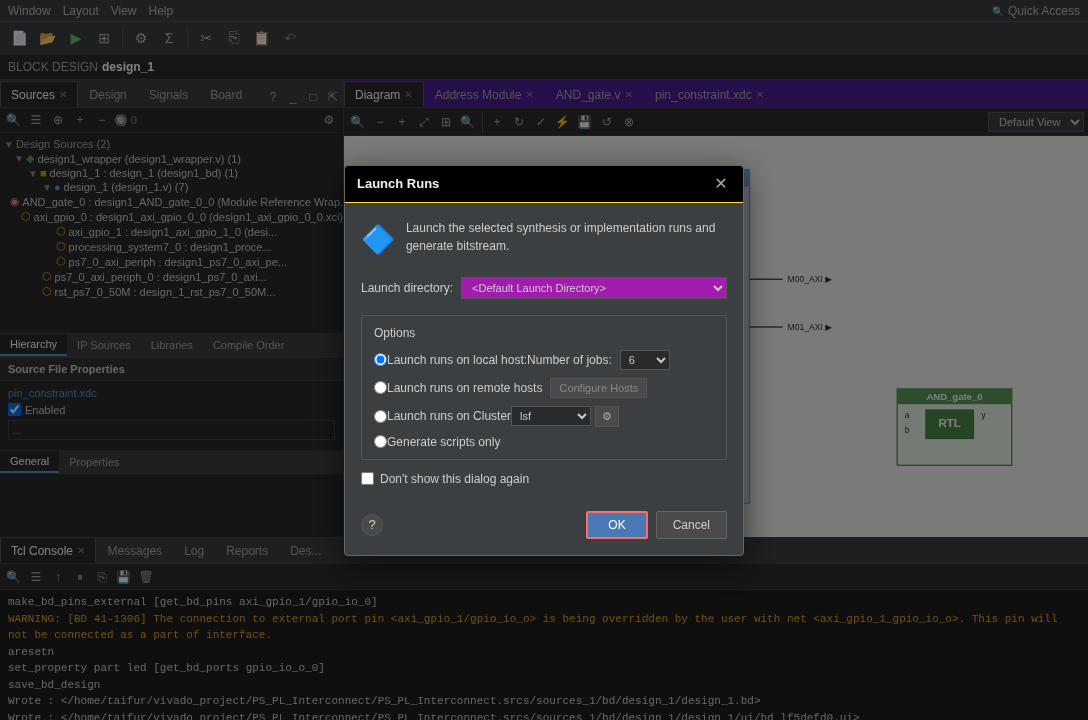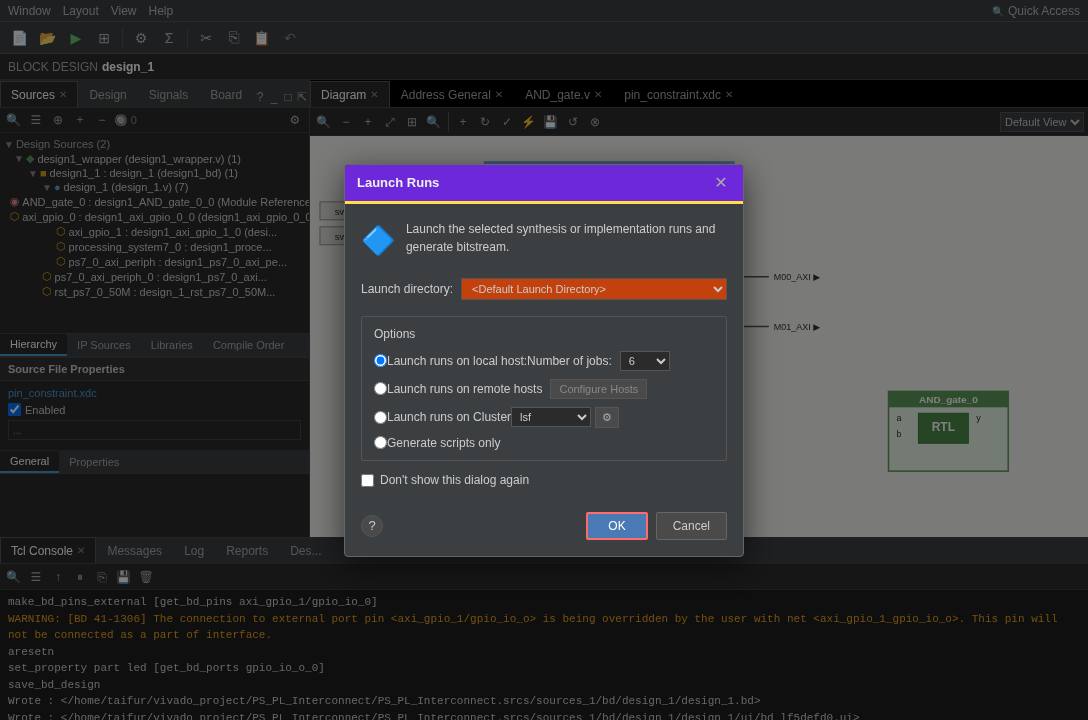--- a/index.html
+++ b/index.html
@@ -65,7 +65,7 @@
 
     
     .left-panel {
-      width: 310px;
+      width: 344px;
       background: #2b2b2b;
       border-right: 1px solid #444;
       display: flex;

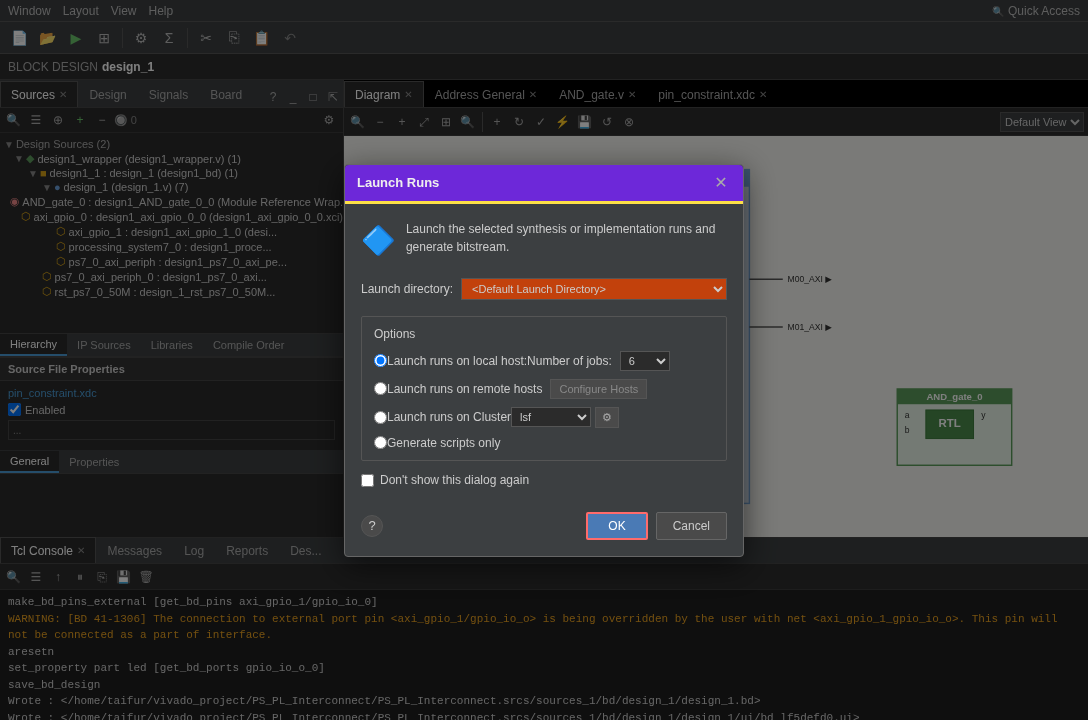--- a/index.html
+++ b/index.html
@@ -177,7 +177,7 @@
     }
     .diagram-tab-bar {
       display: flex;
-      background: #000000;
+      background: #4c1d95;
       border-bottom: 1px solid #444;
       height: 28px;
       align-items: flex-end;

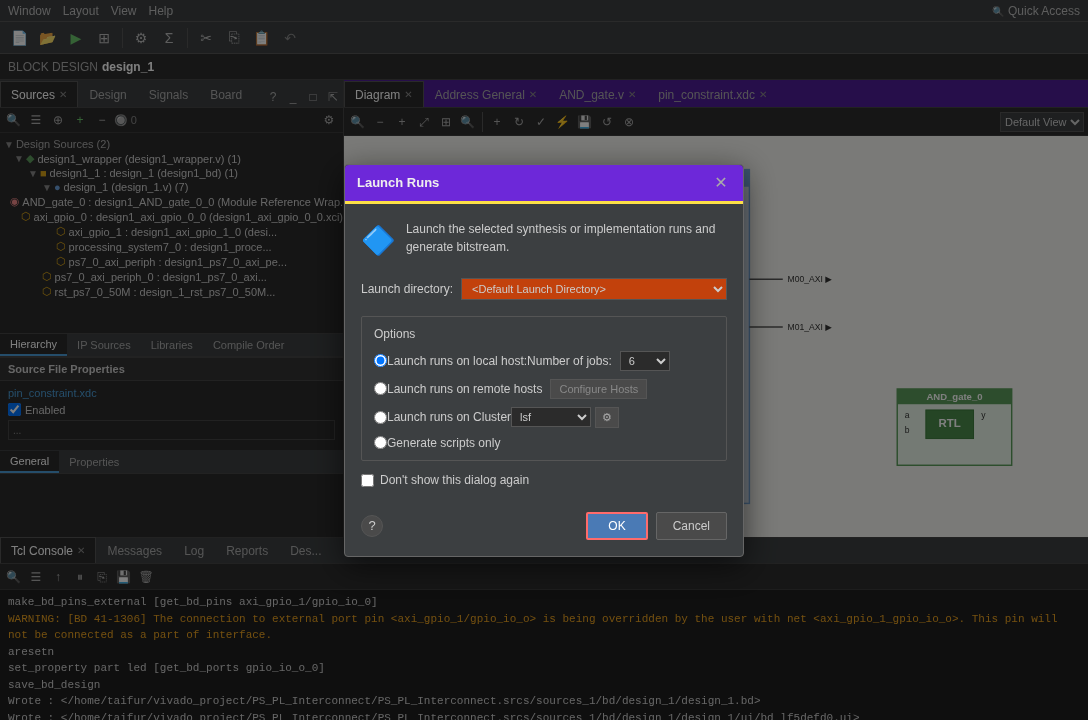--- a/index.html
+++ b/index.html
@@ -545,7 +545,7 @@
           <span class="close-x">✕</span>
         </div>
         <div class="tab">
-          <span>Address General</span>
+          <span>Address Module</span>
           <span class="close-x">✕</span>
         </div>
         <div class="tab">

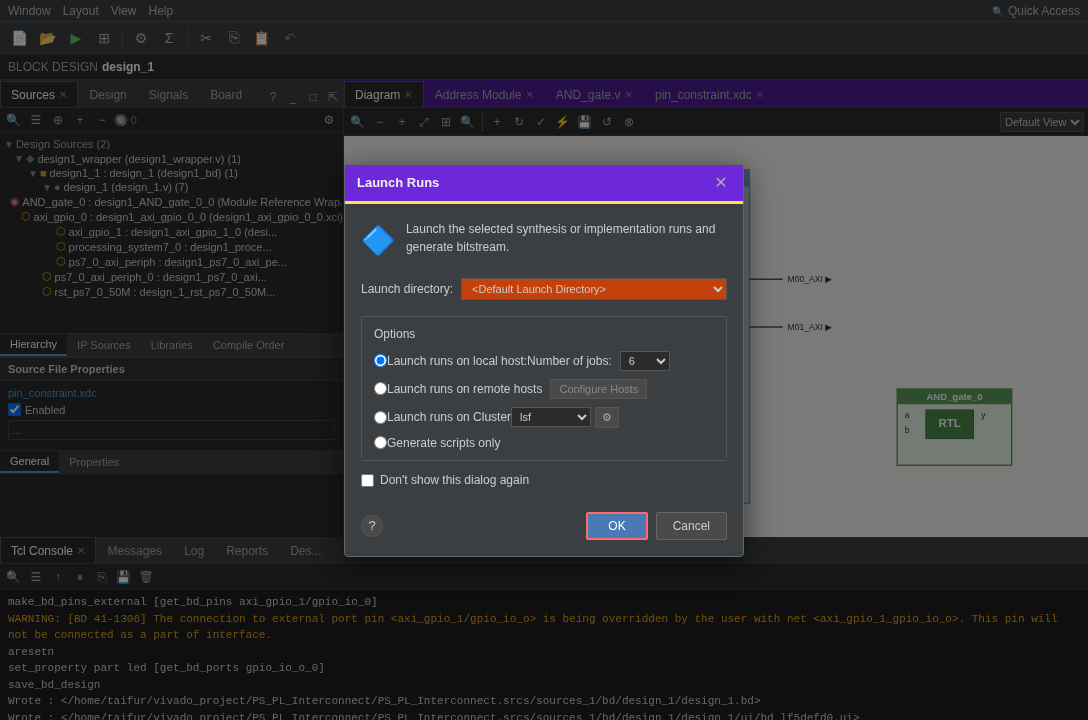--- a/index.html
+++ b/index.html
@@ -208,7 +208,7 @@
       border: 1px solid #555;
       color: #ccc;
       font-size: 11px;
-      padding: 2px 0;
+      padding: 2px 6px;
       cursor: pointer;
     }
 

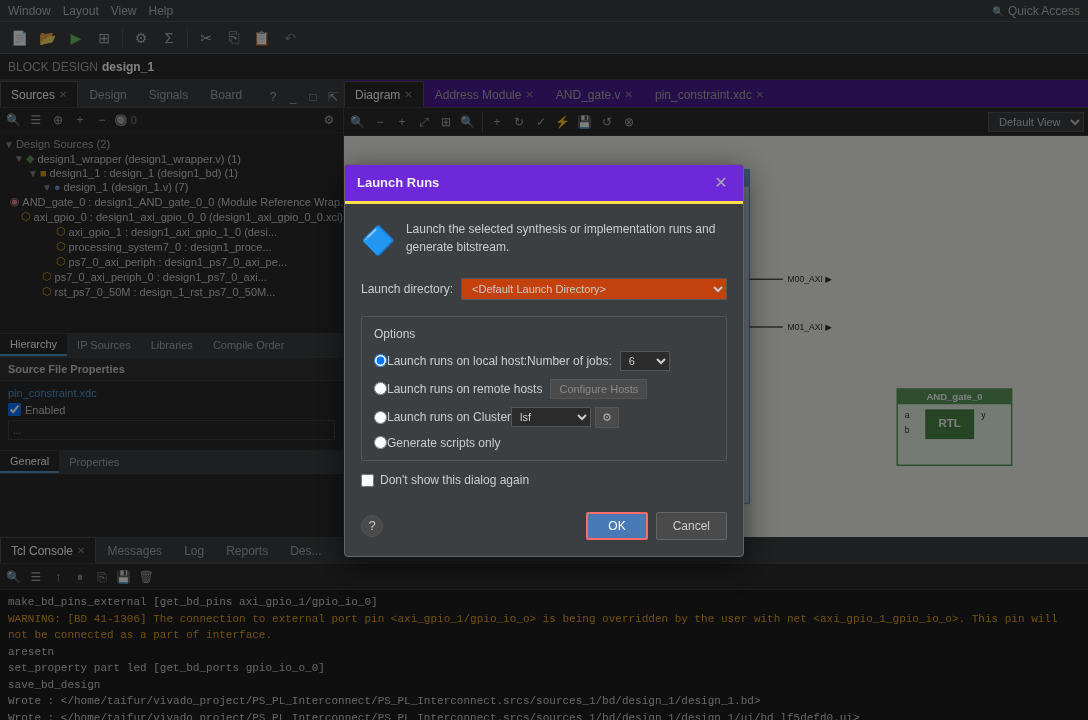--- a/index.html
+++ b/index.html
@@ -266,12 +266,12 @@
       box-shadow: 0 8px 32px rgba(0,0,0,0.6);
     }
     .modal-title-bar {
-      background: #6d28d9;
+      background: #000000;
       padding: 8px 12px;
       display: flex;
       align-items: center;
       justify-content: space-between;
-      border-bottom: 3px solid #fde047;
+      border-bottom: 1px solid #fde047;
       border-radius: 4px 4px 0 0;
     }
     .modal-title { font-size: 13px; color: #eee; font-weight: bold; }

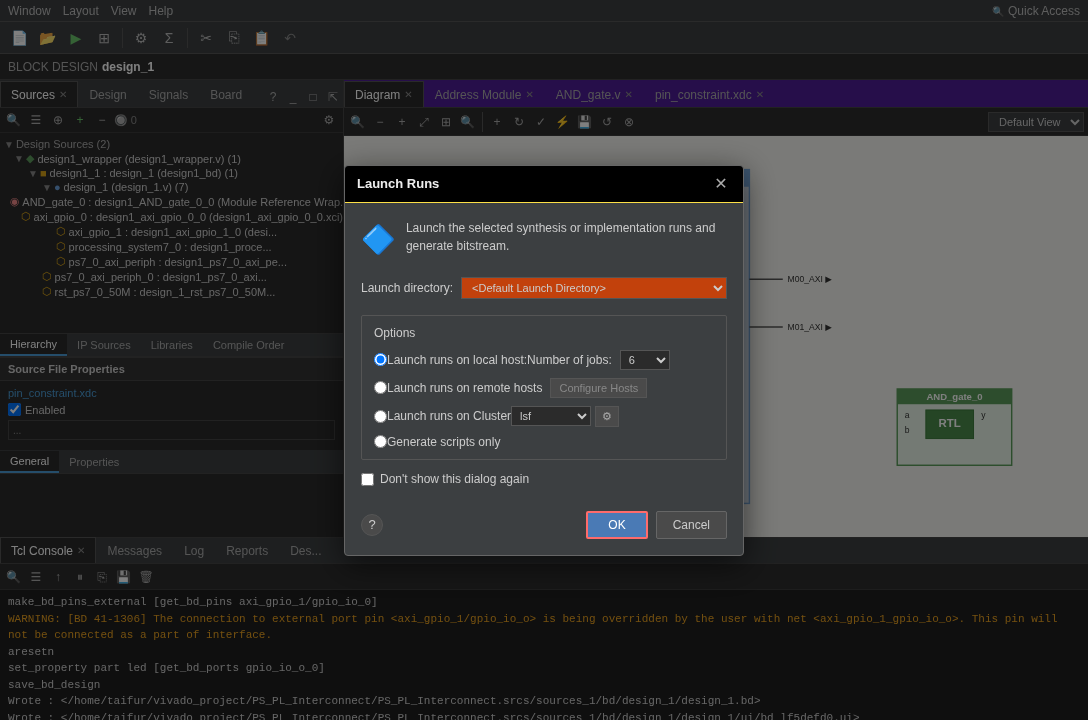--- a/index.html
+++ b/index.html
@@ -289,7 +289,7 @@
     .modal-launch-dir label { font-size: 12px; color: #ccc; white-space: nowrap; }
     .modal-dir-select {
       flex: 1;
-      background: #c2410c;
+      background: #a21caf;
       border: 1px solid #555;
       color: #ccc;
       font-size: 11px;

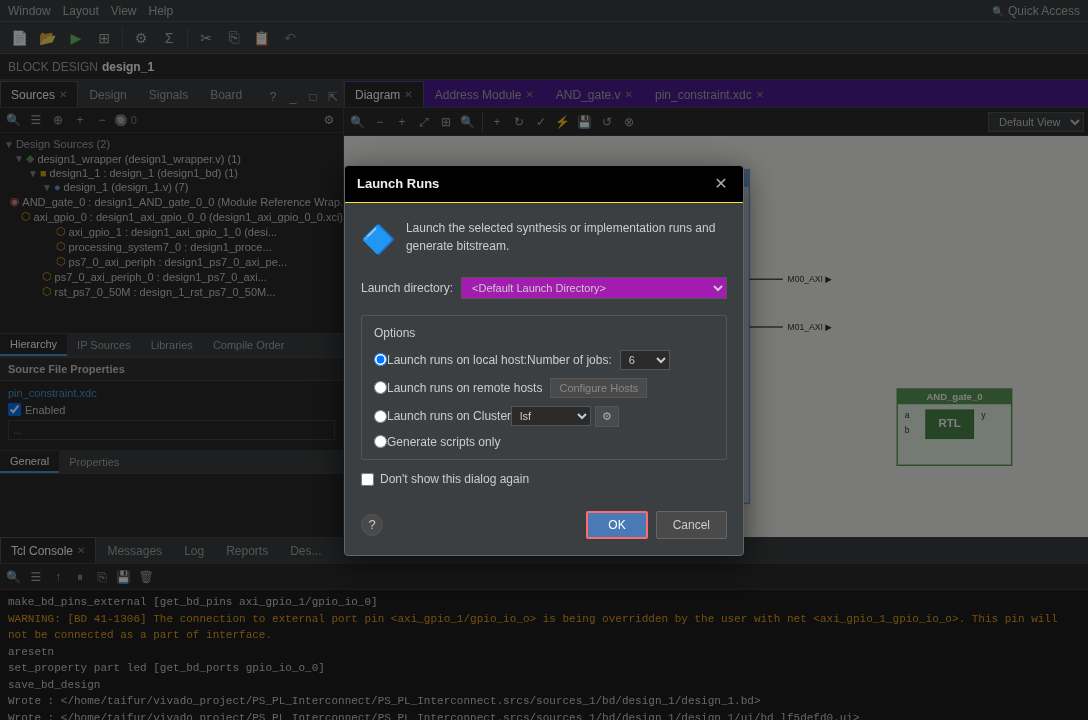--- a/index.html
+++ b/index.html
@@ -337,7 +337,7 @@
       cursor: pointer;
       margin-left: 4px;
     }
-    .modal-checkbox-row { display: flex; align-items: flex-end; gap: 6px; margin-bottom: 1px; }
+    .modal-checkbox-row { display: flex; align-items: flex-start; gap: 6px; margin-bottom: 1px; }
     .modal-checkbox-row label { font-size: 12px; color: #ccc; }
     .modal-footer {
       display: flex;

